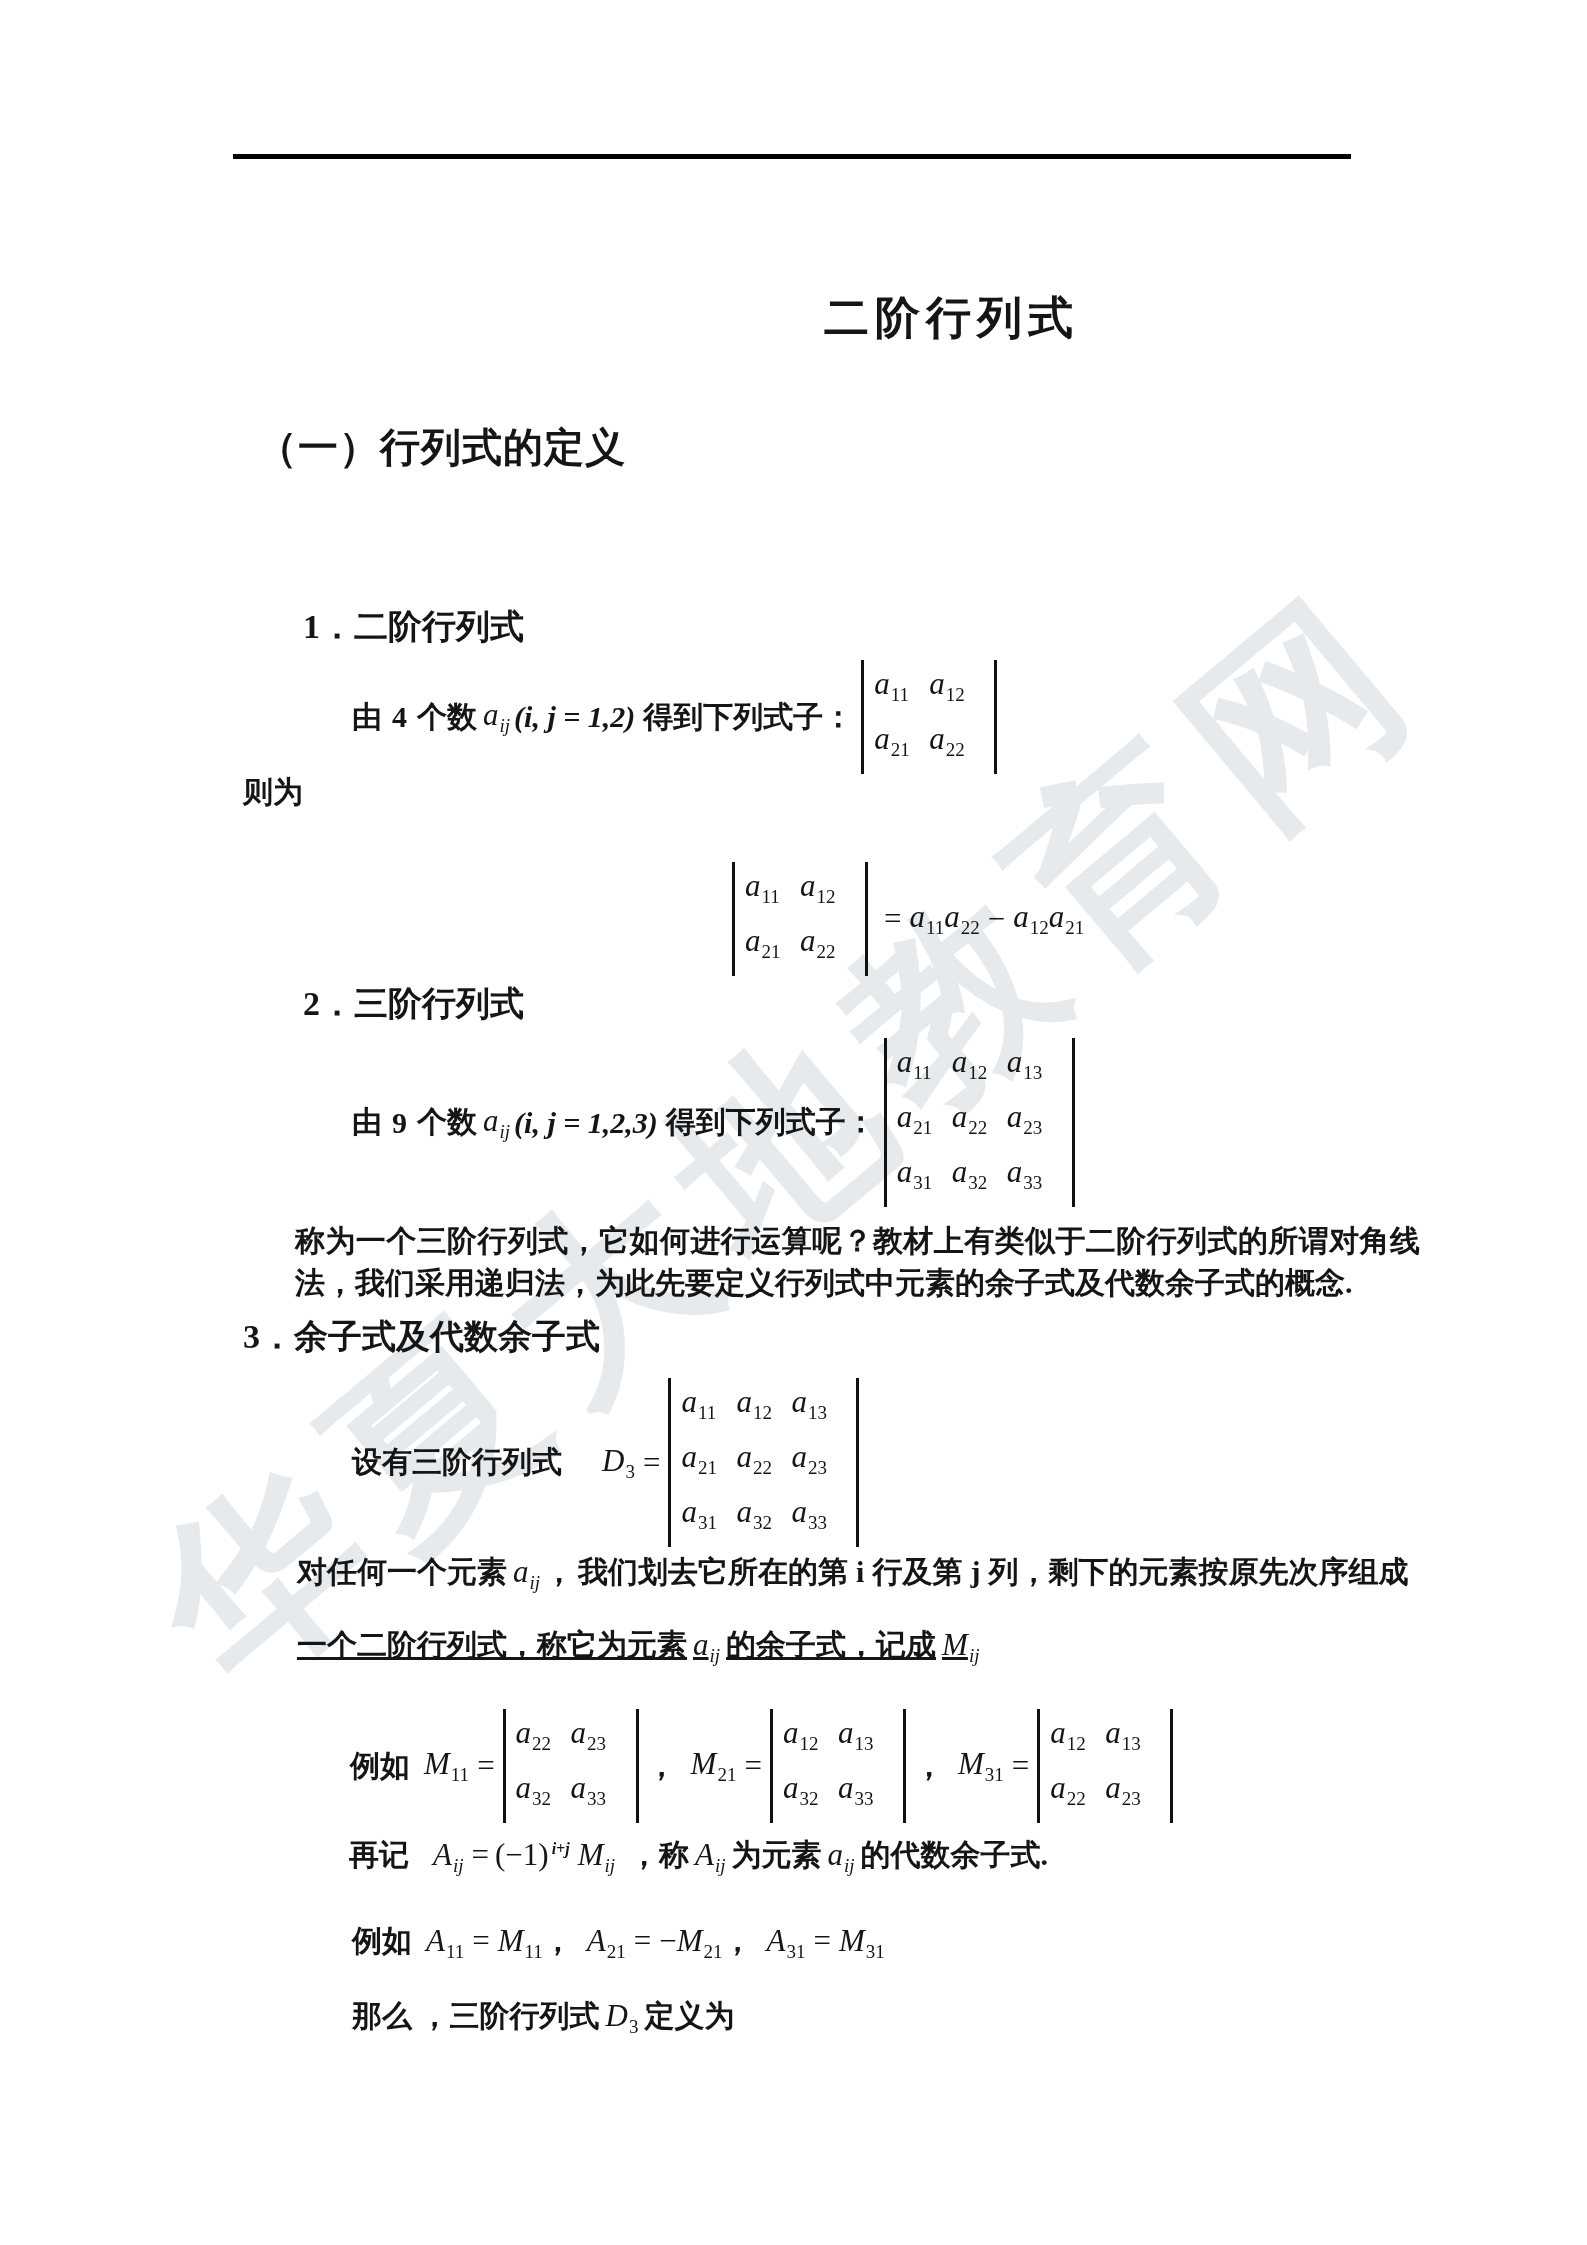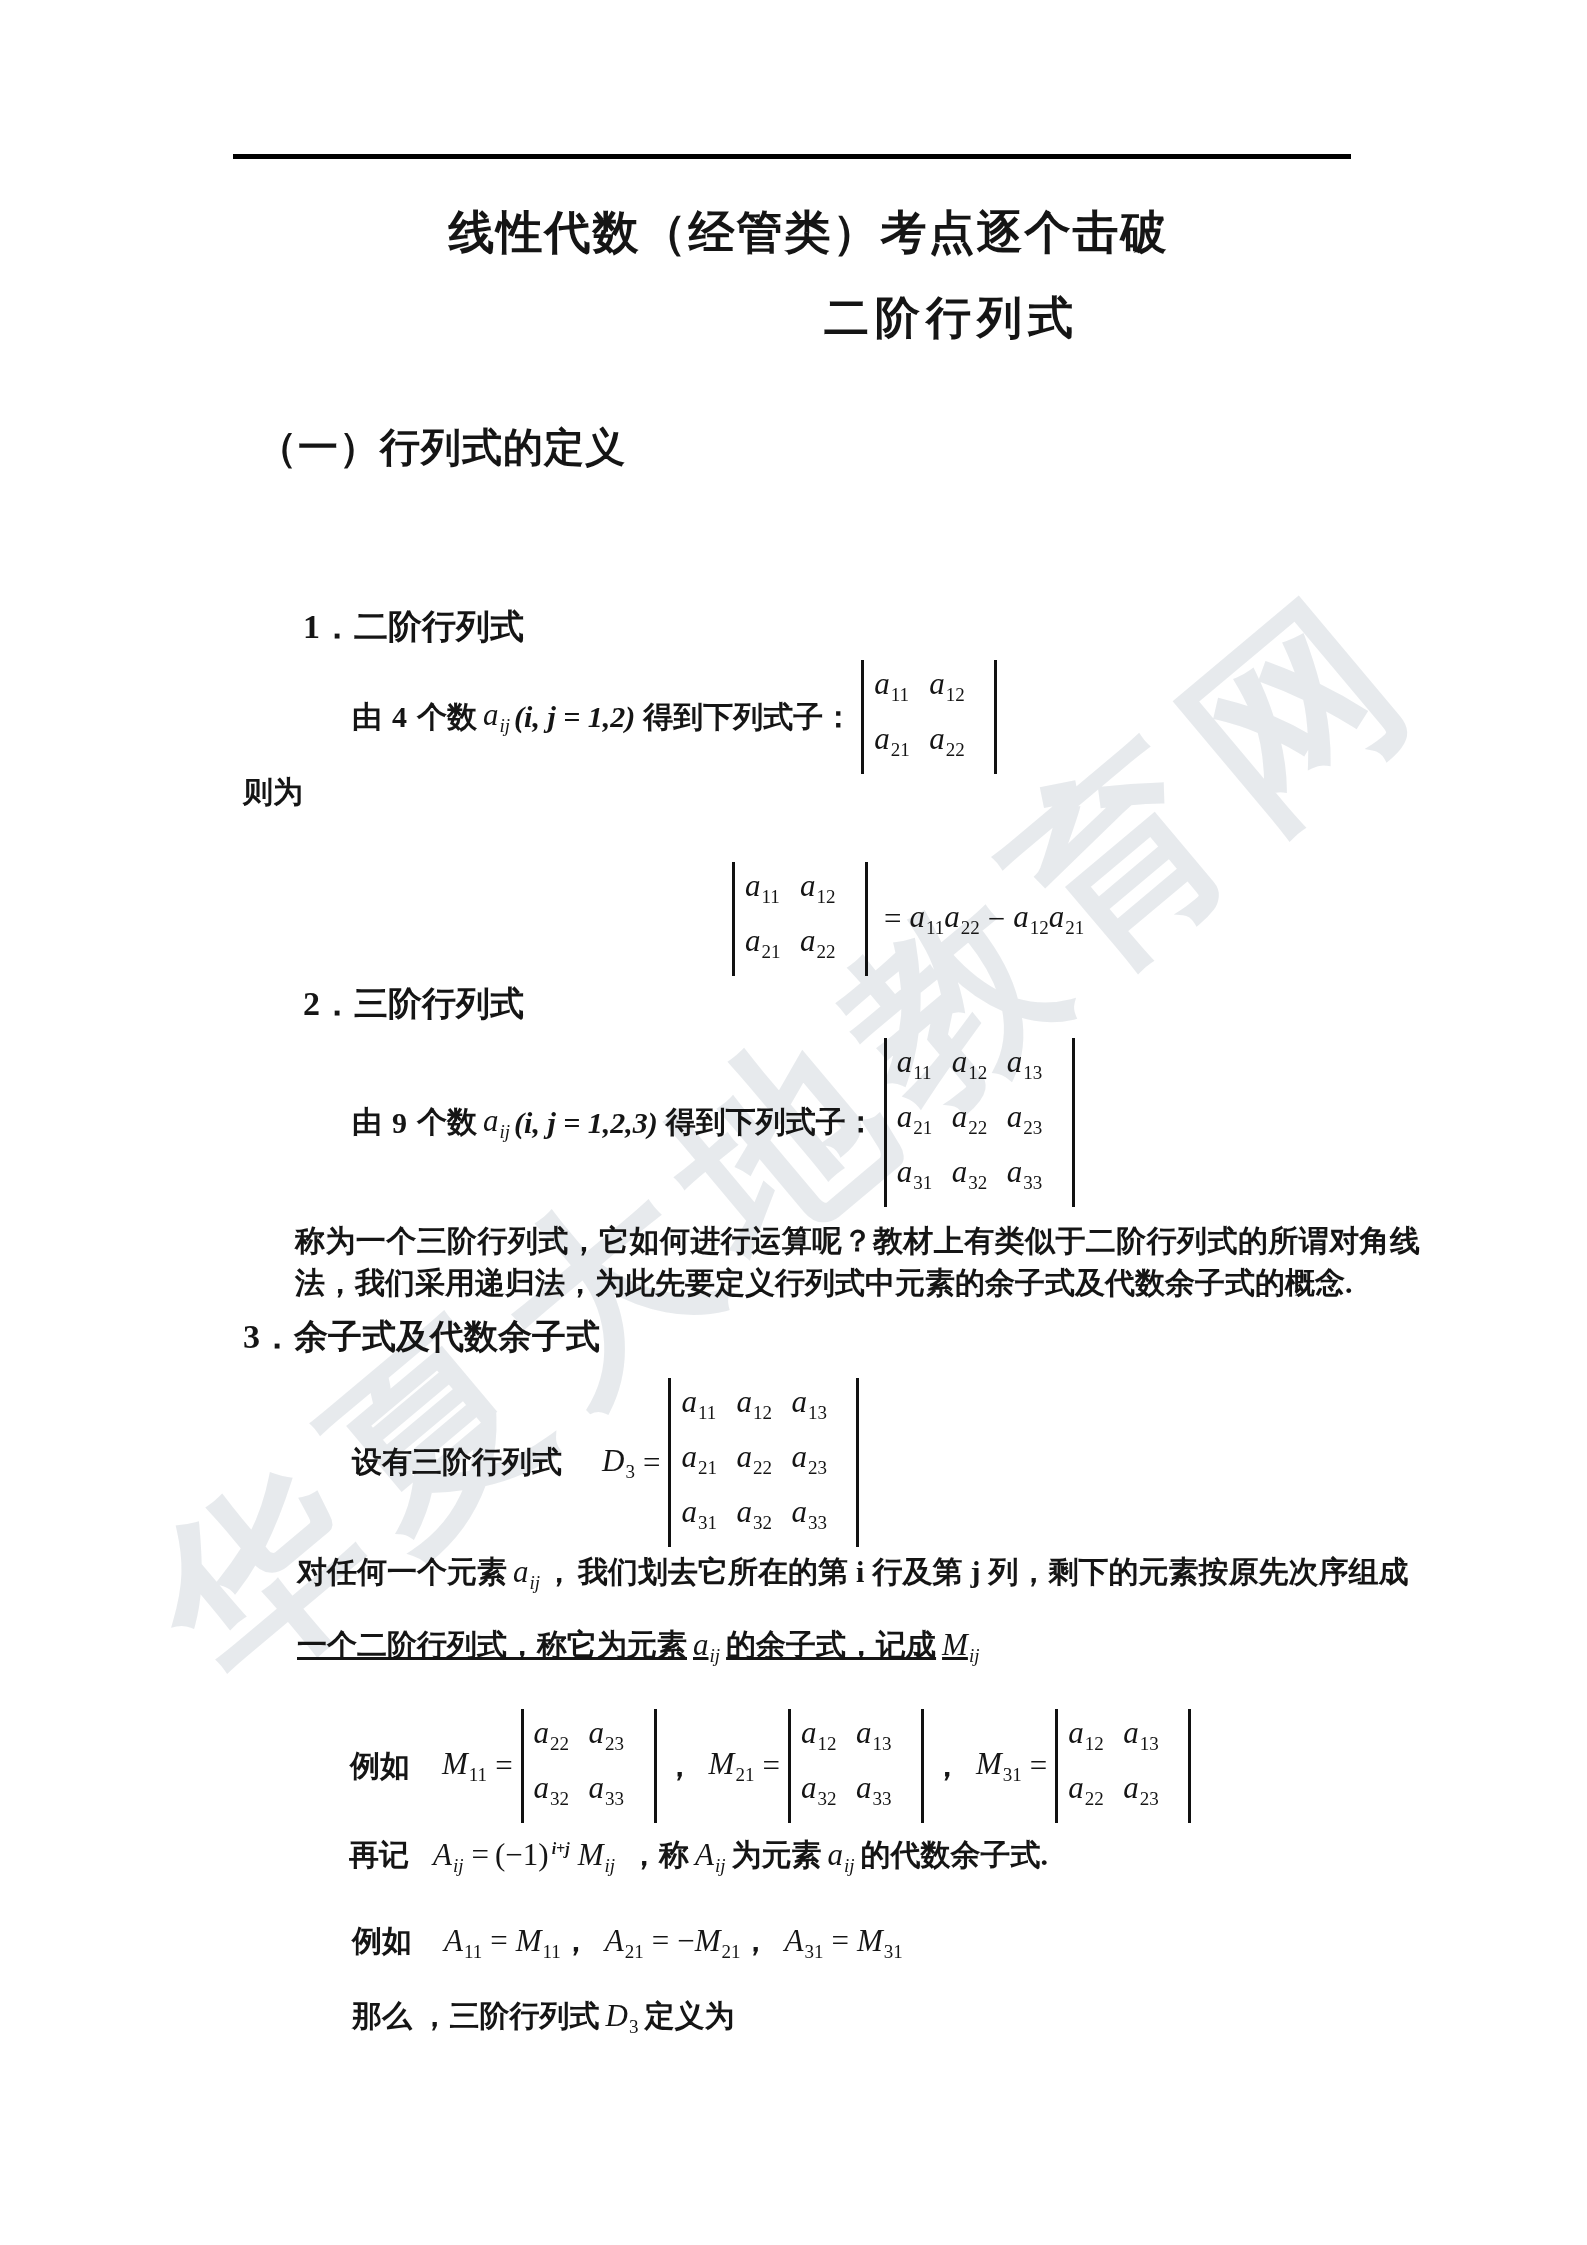--- a/index.html
+++ b/index.html
@@ -82,7 +82,6 @@
 
   <div class="rule"></div>
 
-  <div class="title">线性代数（经管类）考点逐个击破</div>
   <div class="subtitle">二阶行列式</div>
 
   <div class="h-sec">（一）行列式的定义</div>

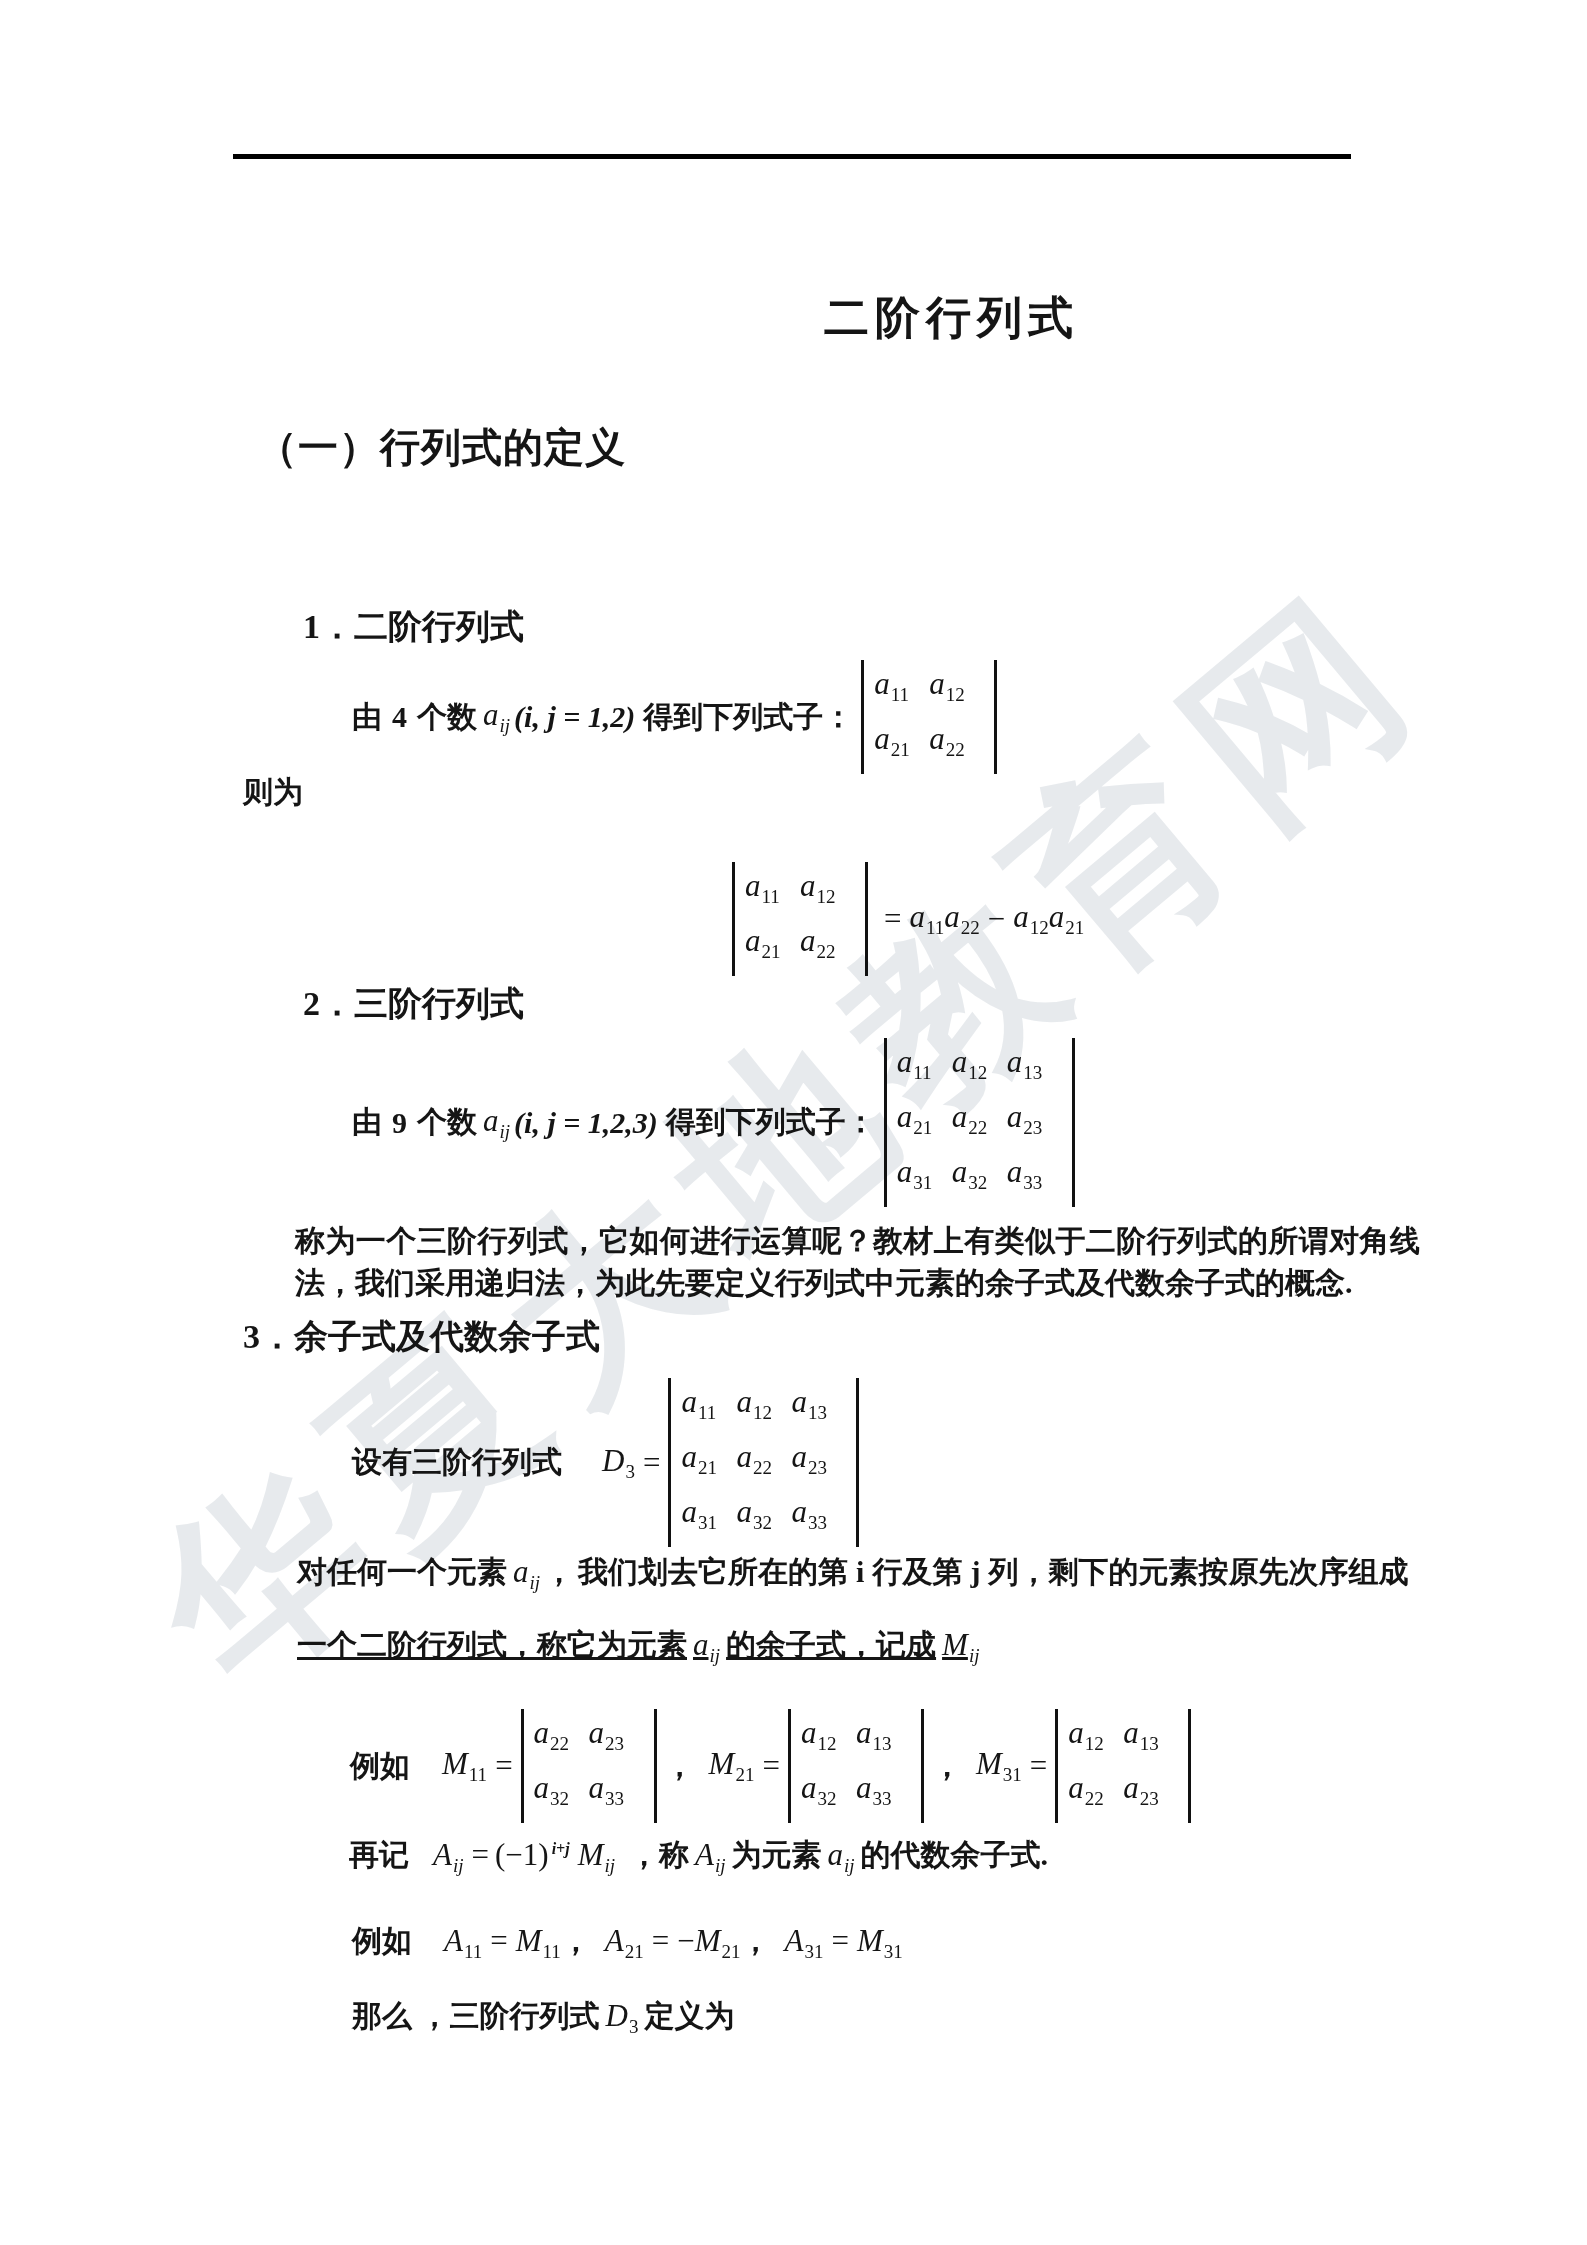--- a/index.html
+++ b/index.html
@@ -69,7 +69,7 @@
   .det-cell sub { font-size:19px; margin-left:1px; }
 
   .g6 { margin-left:6px; } .g8 { margin-left:8px; } .g14 { margin-left:14px; }
-  .g24 { margin-left:24px; } .g30 { margin-left:32px; } .g40 { margin-left:40px; }
+  .g24 { margin-left:24px; } .g30 { margin-left:14px; } .g40 { margin-left:40px; }
   .lat { margin:0 8px; }
   .cm { margin:0 4px; }
 </style>

